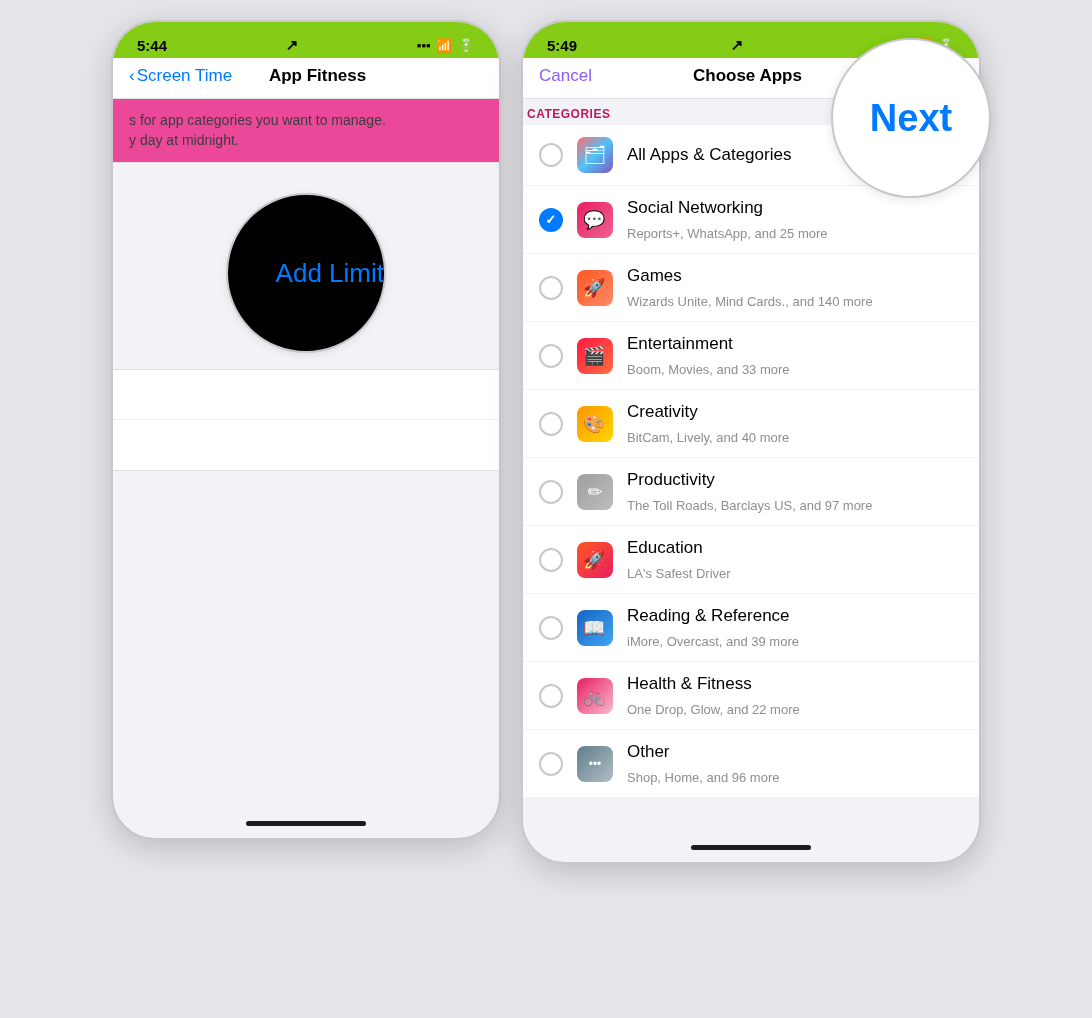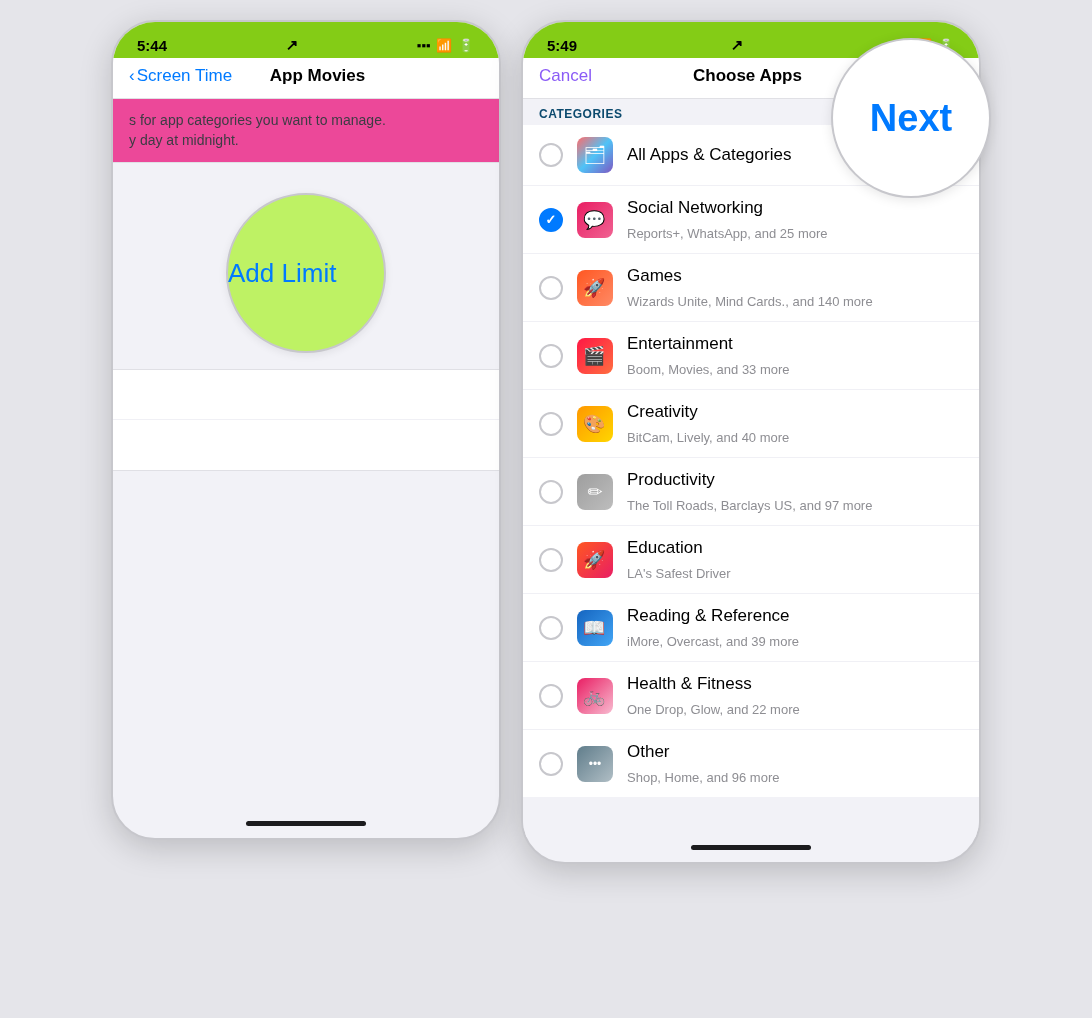--- a/index.html
+++ b/index.html
@@ -250,7 +250,7 @@
       <span>‹</span>
       <span>Screen Time</span>
     </span>
-    <span class="nav-title">App Movies</span>
+    <span class="nav-title">App Fitness</span>
     <span style="width:80px"></span>
   </div>
 

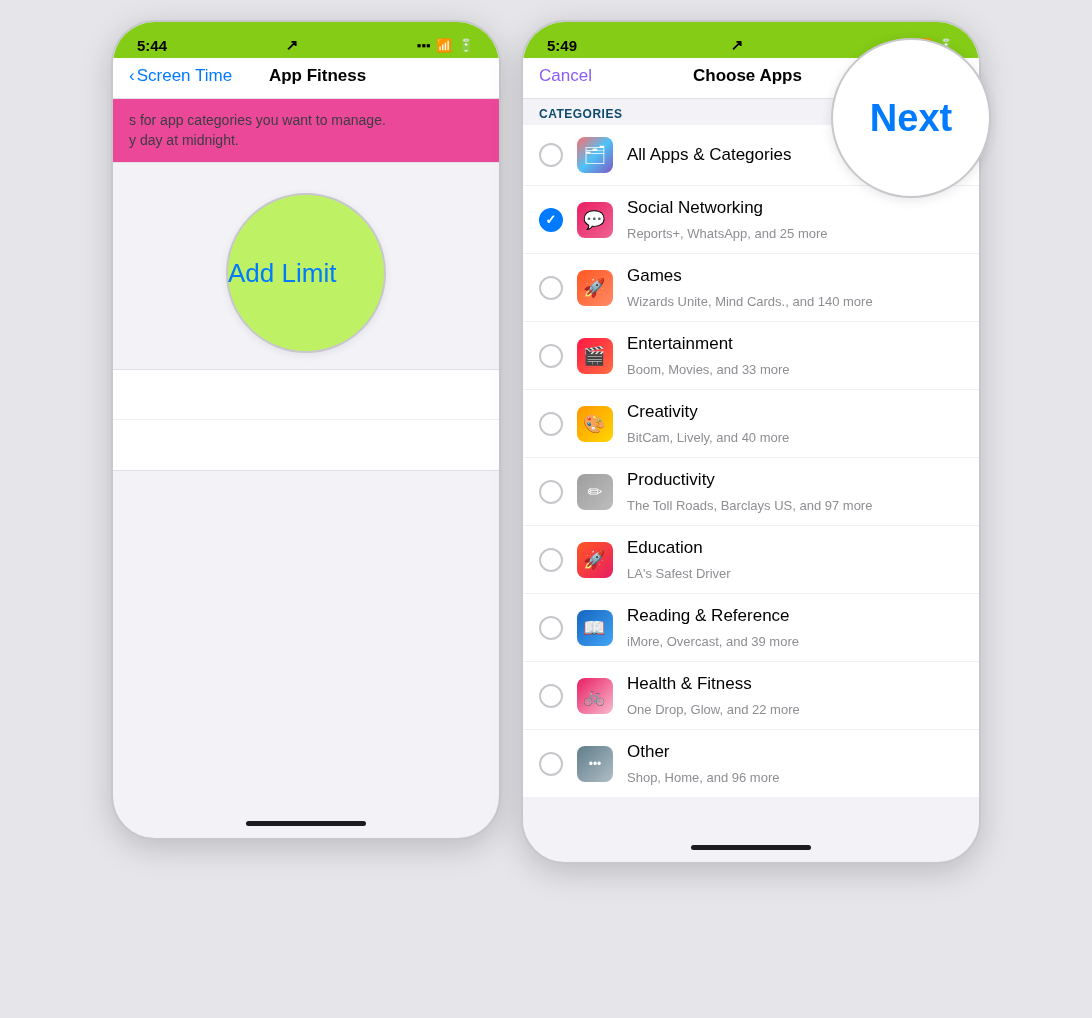--- a/index.html
+++ b/index.html
@@ -135,9 +135,9 @@
 
     
     .section-header {
-      padding: 8px 16px 4px;
+      padding: 8px 4px 4px;
       font-size: 12px;
-      color: #0c4a6e;
+      color: #be185d;
       font-weight: 600;
       letter-spacing: 0.5px;
       background: #f2f2f7;

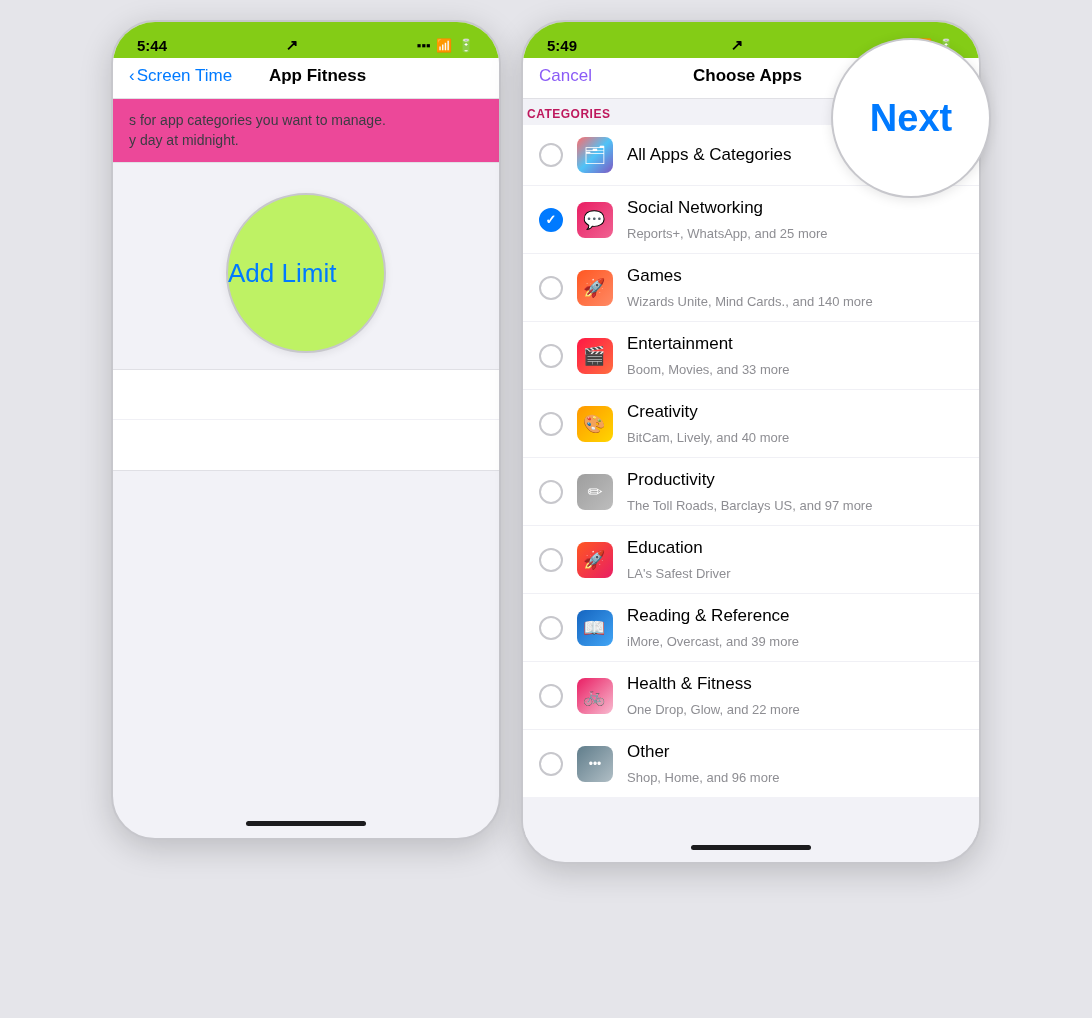--- a/index.html
+++ b/index.html
@@ -90,9 +90,9 @@
       height: 160px;
       border-radius: 50%;
       border: 2px solid #c7c7cc;
-      background: #bef264;
-      display: flex;
-      justify-content: flex-start;
+      background: #000000;
+      display: flex;
+      justify-content: flex-end;
       align-items: center;
       box-shadow: 0 2px 8px rgba(0,0,0,0.08);
     }

